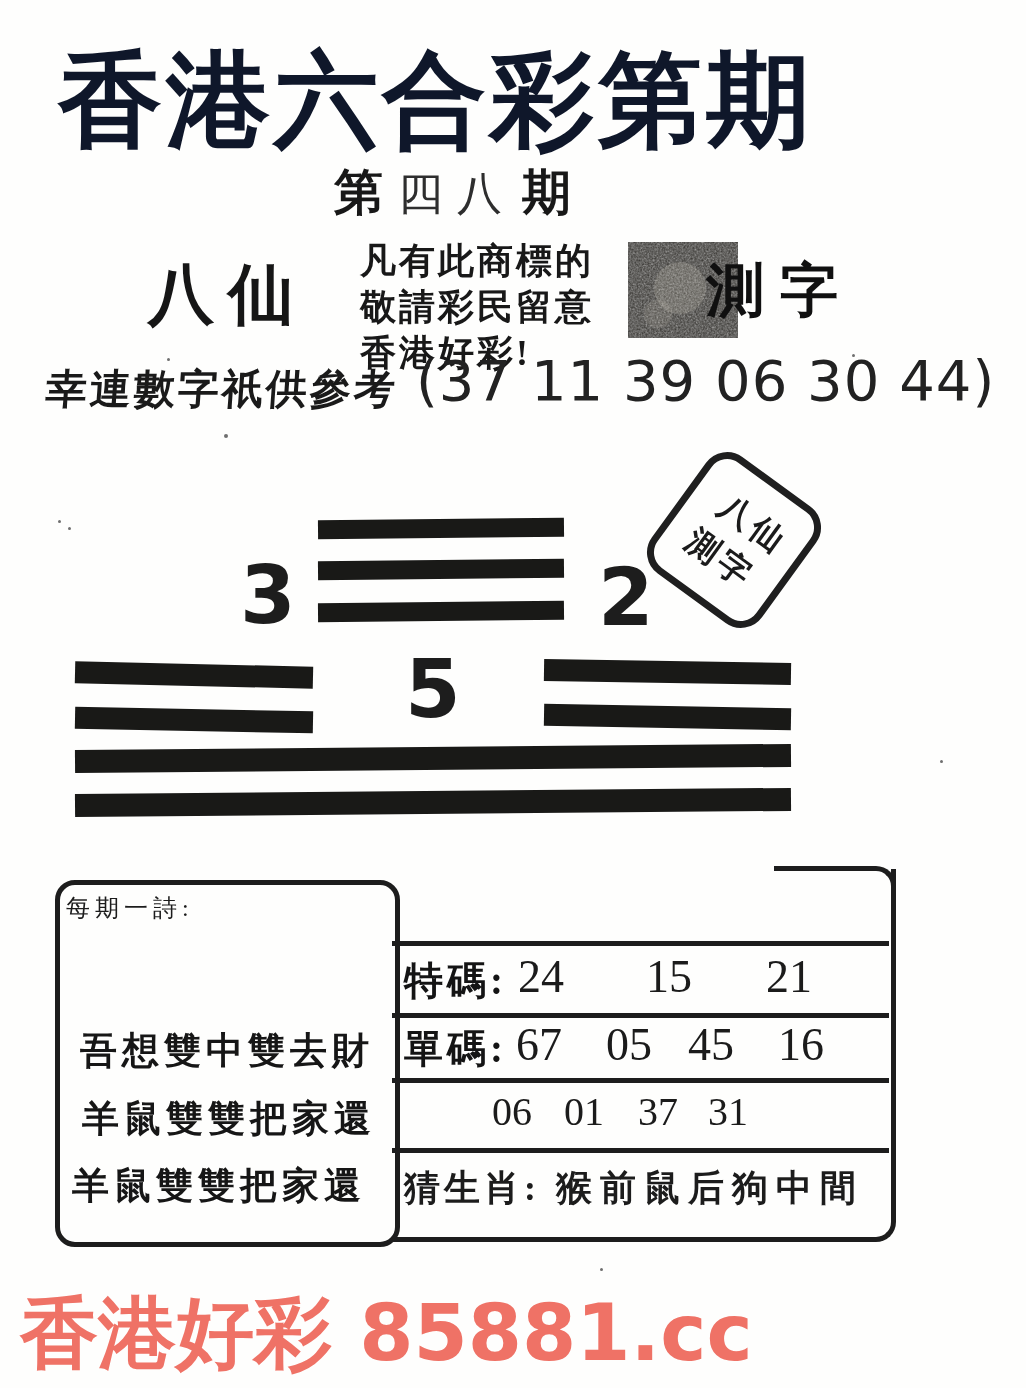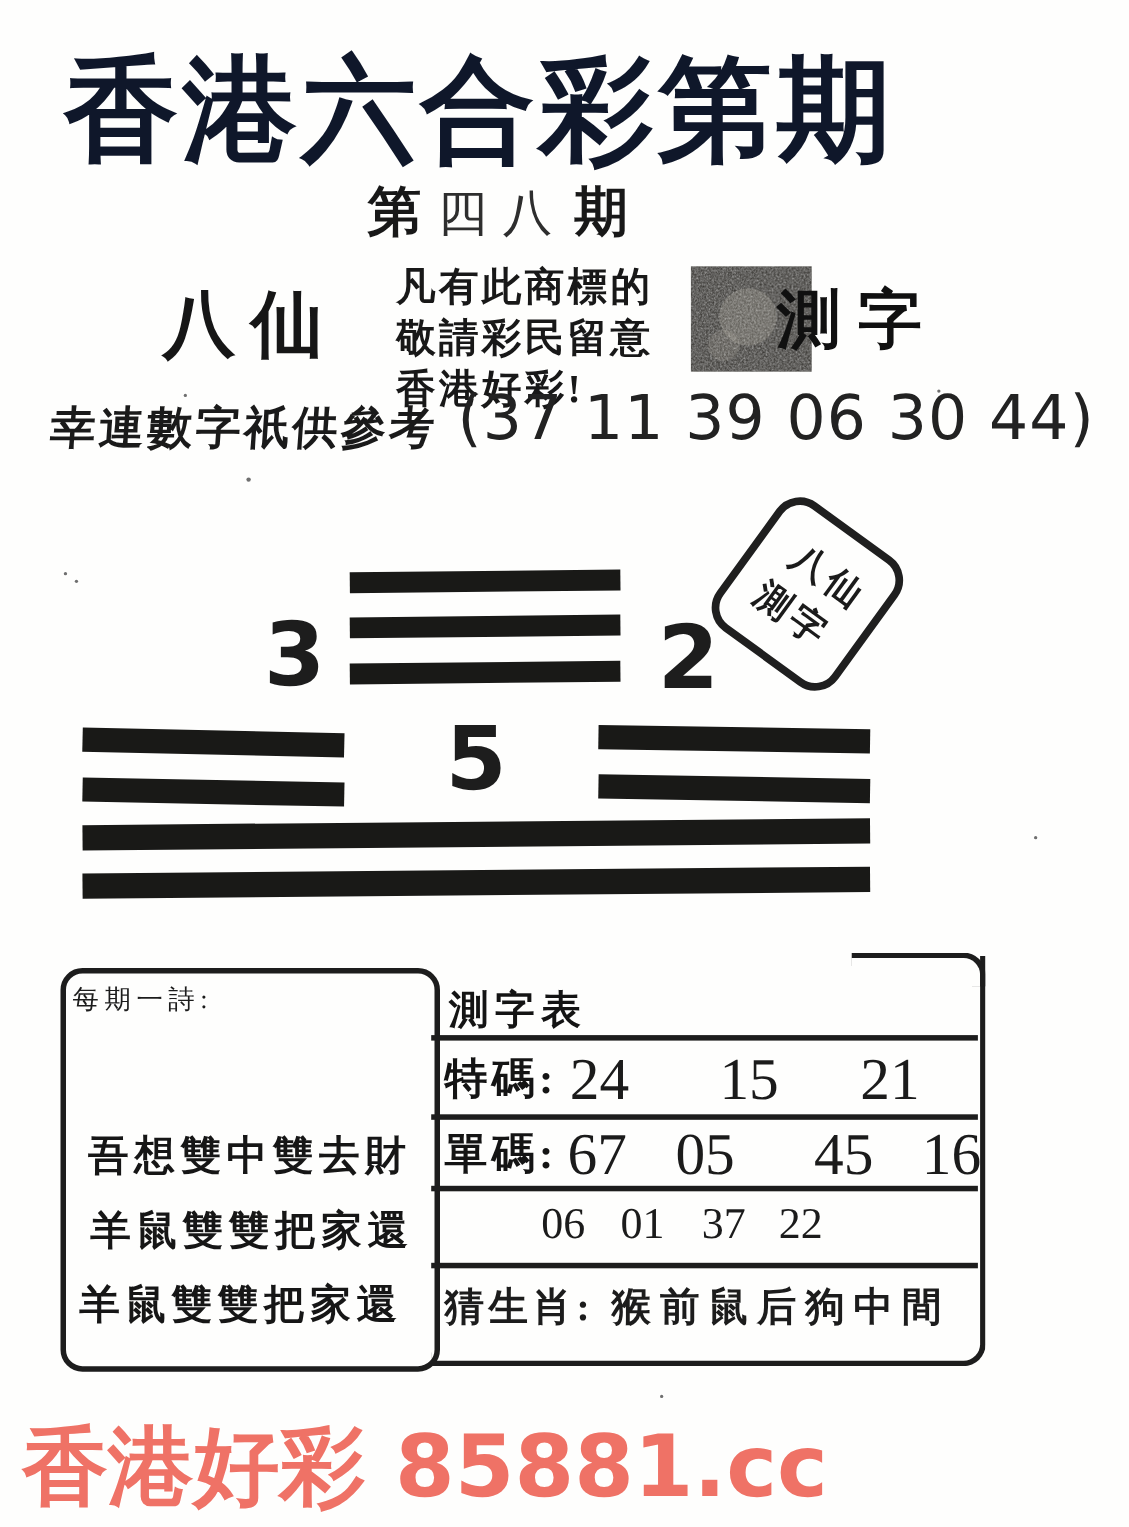--- a/index.html
+++ b/index.html
@@ -141,7 +141,6 @@
   <div class="abs hline" style="top:1078px;"></div>
   <div class="abs hline" style="top:1148px;"></div>
 
-  <div class="abs cell-label" style="left:408px;top:894px;font-size:36px;letter-spacing:6px;">測字表</div>
 
   <div class="abs cell-label" style="left:404px;top:954px;">特碼:</div>
   <div class="abs cell-nums r2" style="left:500px;top:950px;">

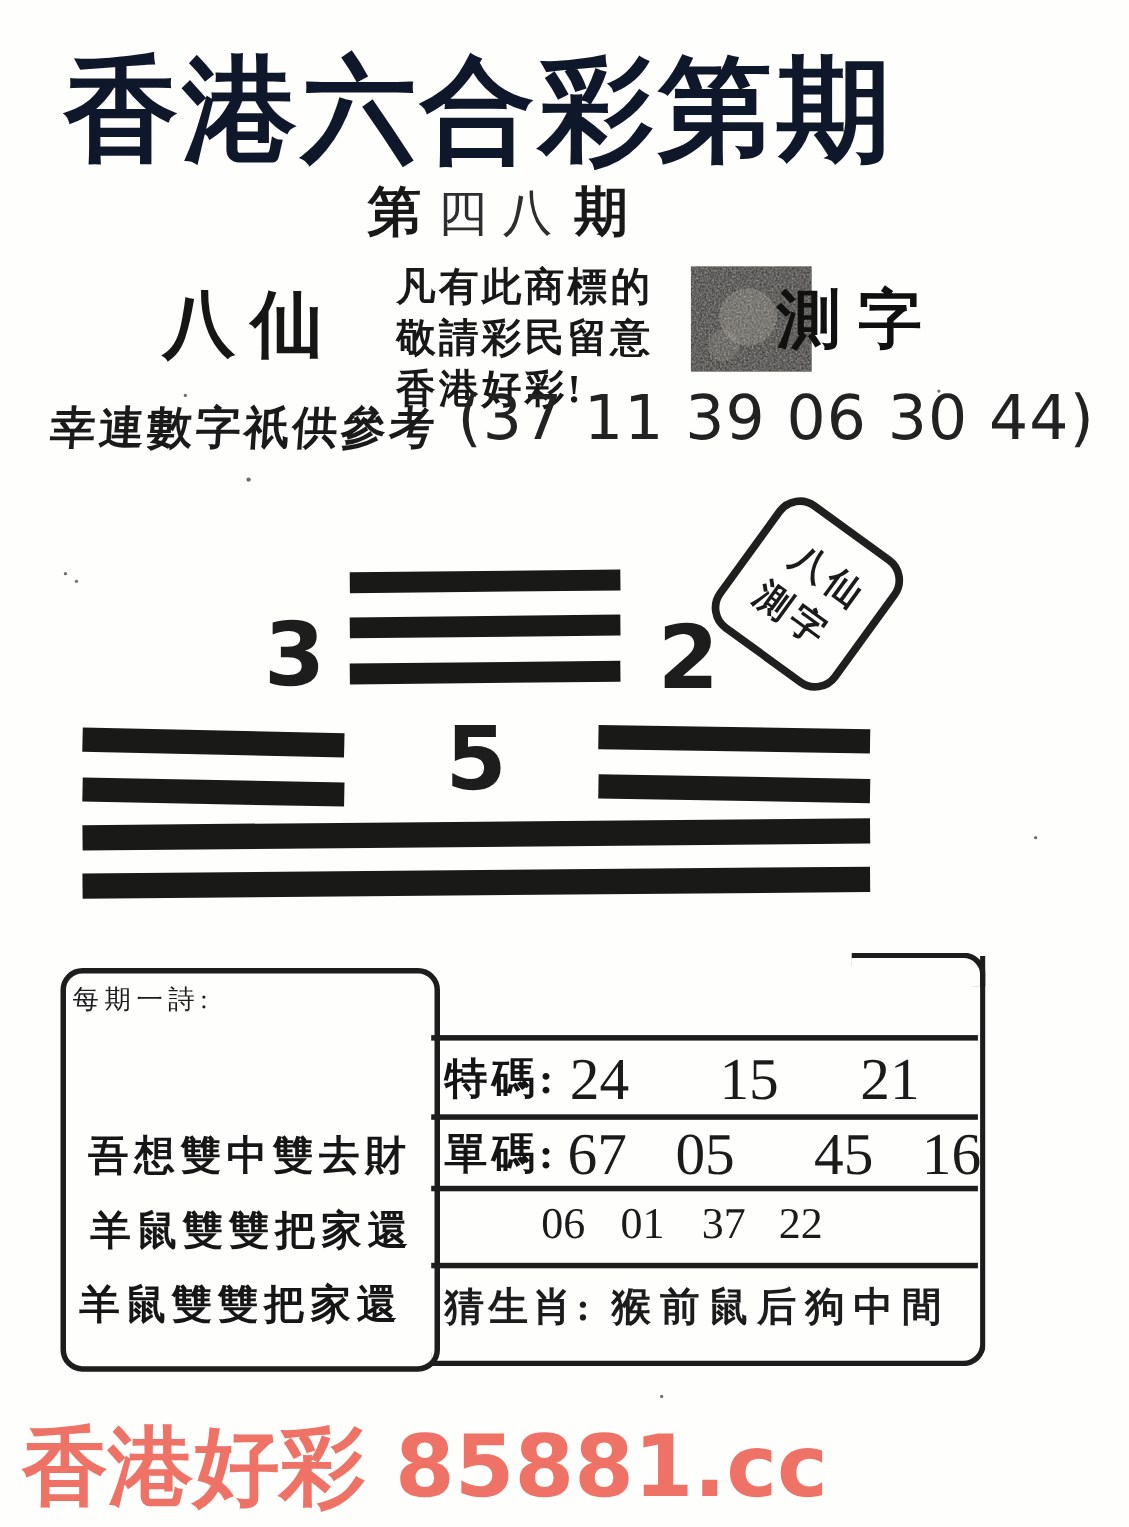--- a/index.html
+++ b/index.html
@@ -54,7 +54,7 @@
   .poem-line{font-size:37px;font-weight:600;letter-spacing:5px;color:#161616;}
 
   .cell-label{font-size:39px;font-weight:700;letter-spacing:4px;color:#141414;}
-  .cell-nums{display:flex;font-size:54px;font-weight:500;color:#1b1b1b;font-family:"Liberation Serif","DejaVu Serif",serif;}
+  .cell-nums{display:flex;font-size:46px;font-weight:500;color:#1b1b1b;font-family:"Liberation Serif","DejaVu Serif",serif;}
   .r2 span:nth-child(1){margin-left:18px}.r2 span:nth-child(2){margin-left:82px}.r2 span:nth-child(3){margin-left:74px}
   .r3 span:nth-child(1){margin-left:16px}.r3 span:nth-child(2){margin-left:44px}.r3 span:nth-child(3){margin-left:72px}.r3 span:nth-child(4){margin-left:44px}
   .r4{font-size:40px}

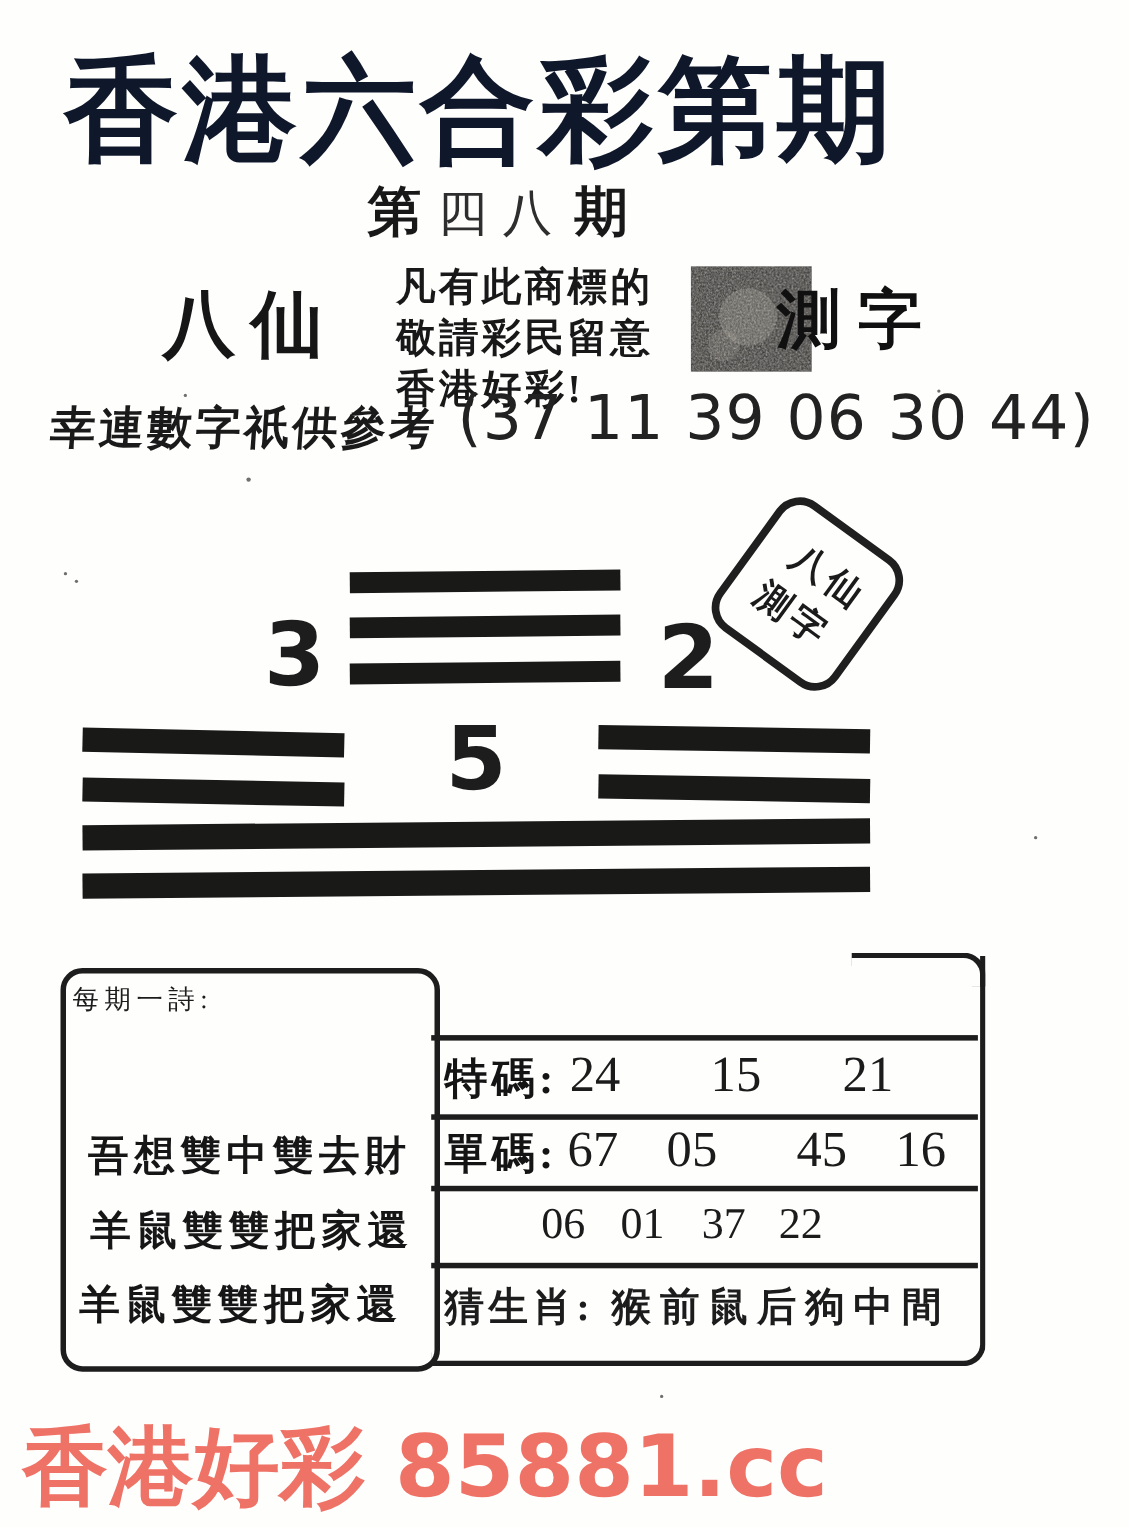--- a/index.html
+++ b/index.html
@@ -56,7 +56,7 @@
   .cell-label{font-size:39px;font-weight:700;letter-spacing:4px;color:#141414;}
   .cell-nums{display:flex;font-size:46px;font-weight:500;color:#1b1b1b;font-family:"Liberation Serif","DejaVu Serif",serif;}
   .r2 span:nth-child(1){margin-left:18px}.r2 span:nth-child(2){margin-left:82px}.r2 span:nth-child(3){margin-left:74px}
-  .r3 span:nth-child(1){margin-left:16px}.r3 span:nth-child(2){margin-left:44px}.r3 span:nth-child(3){margin-left:72px}.r3 span:nth-child(4){margin-left:44px}
+  .r3 span:nth-child(1){margin-left:16px}.r3 span:nth-child(2){margin-left:44px}.r3 span:nth-child(3){margin-left:36px}.r3 span:nth-child(4){margin-left:44px}
   .r4{font-size:40px}
   .r4 span:nth-child(2){margin-left:32px}.r4 span:nth-child(3){margin-left:34px}.r4 span:nth-child(4){margin-left:30px}
   .zodiac-label{left:404px;top:1164px;font-size:36px;font-weight:700;letter-spacing:4px;}

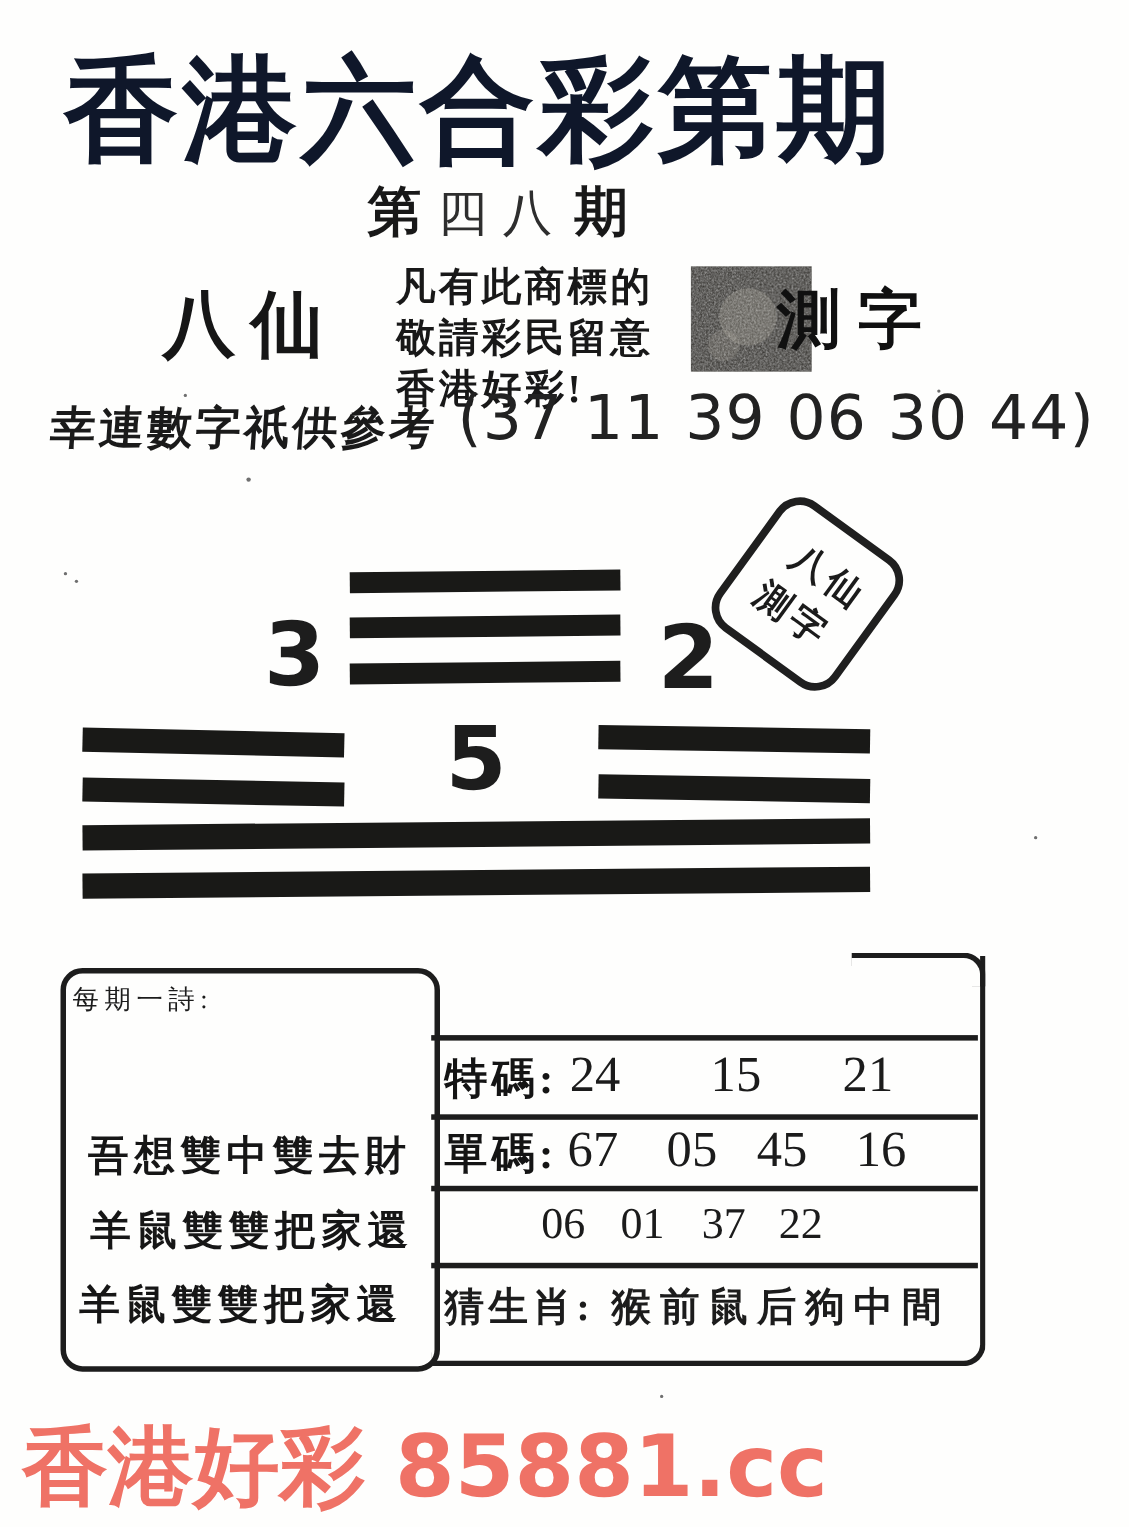--- a/index.html
+++ b/index.html
@@ -161,7 +161,7 @@
     <span>06</span>
     <span>01</span>
     <span>37</span>
-    <span>22</span>
+    <span>31</span>
   </div>
 
   <div class="abs zodiac-label">猜生肖:</div>

